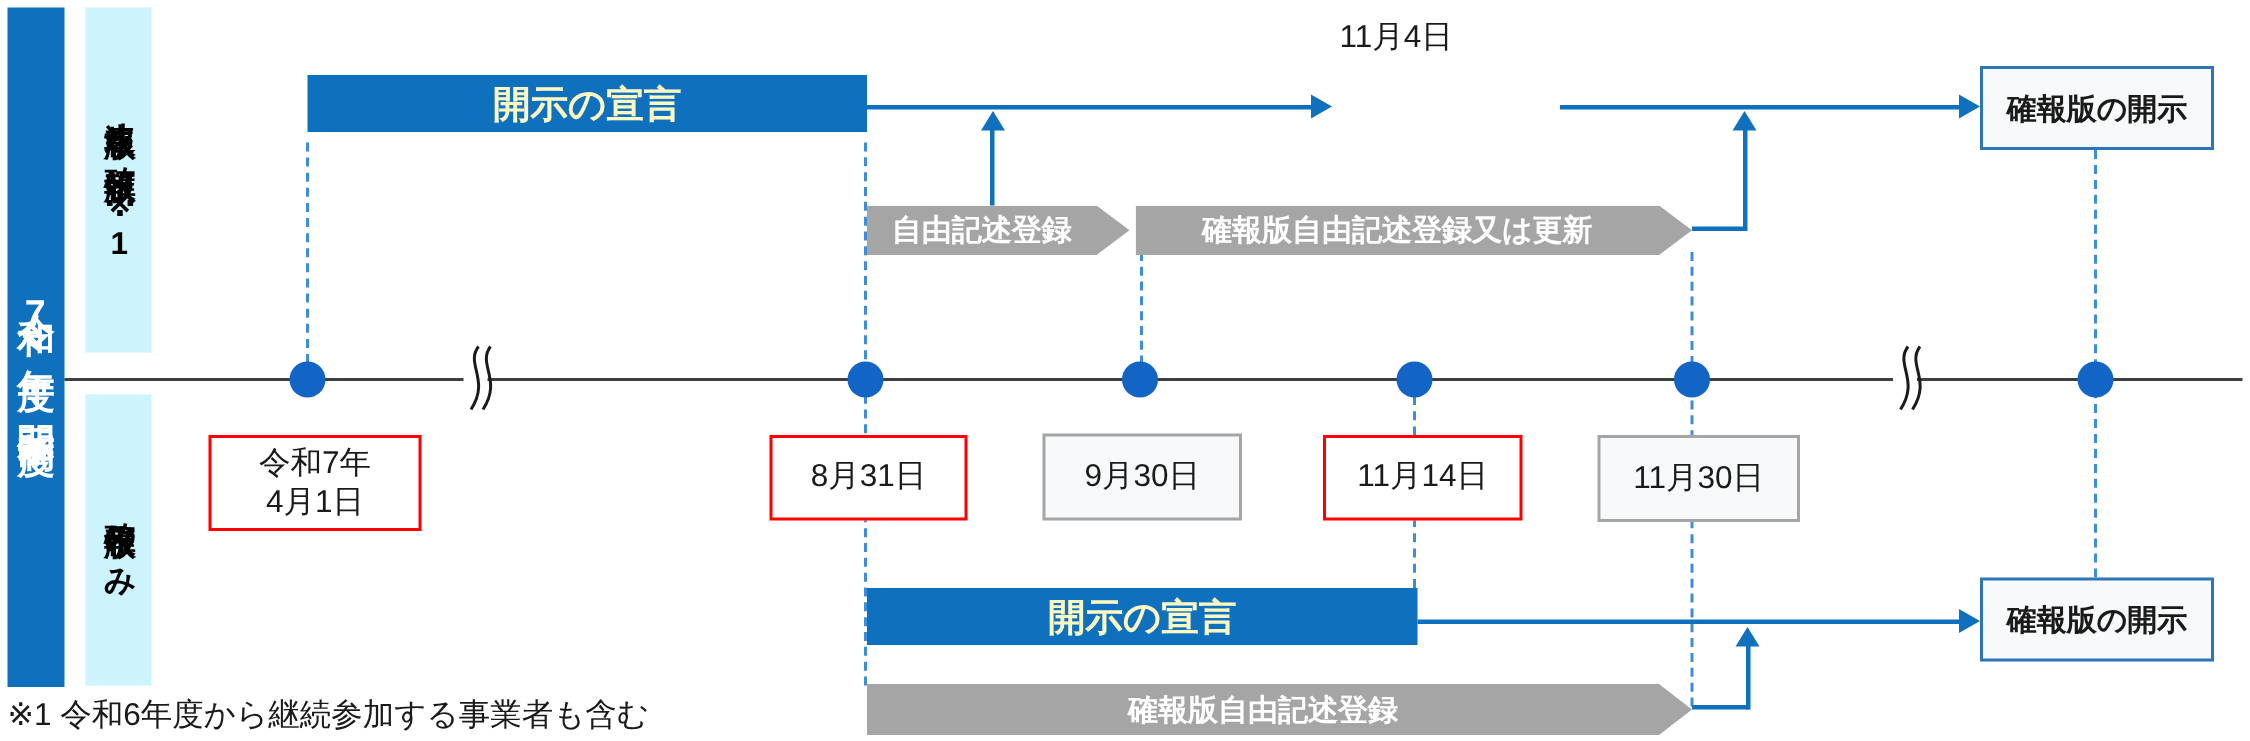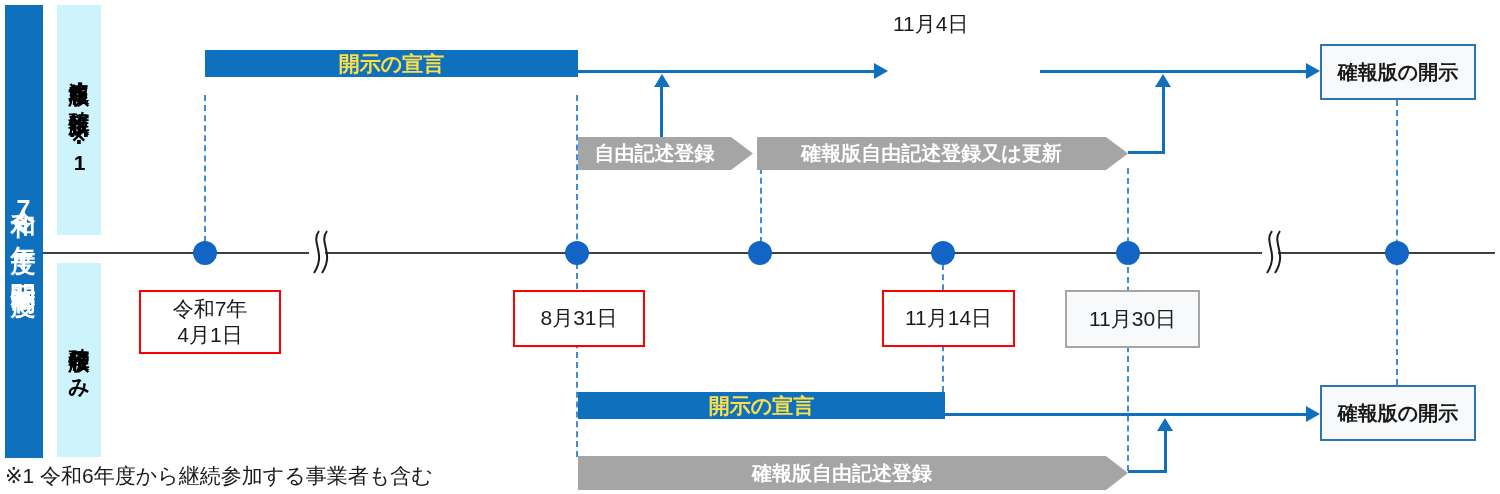--- a/index.html
+++ b/index.html
@@ -42,8 +42,8 @@
   .date-box.red{border-color:var(--red);background:#fff;}
 
   
-  .blue-bar{background:var(--accent);color:#fde047;font-weight:bold;font-size:21px;
-    display:flex;align-items:center;justify-content:center;height:27px;}
+  .blue-bar{background:var(--accent);color:#fef9c3;font-weight:bold;font-size:25px;
+    display:flex;align-items:center;justify-content:center;height:38px;}
 
   
   .gray-arrow{background:var(--gray);color:#fff;font-weight:bold;font-size:20px;

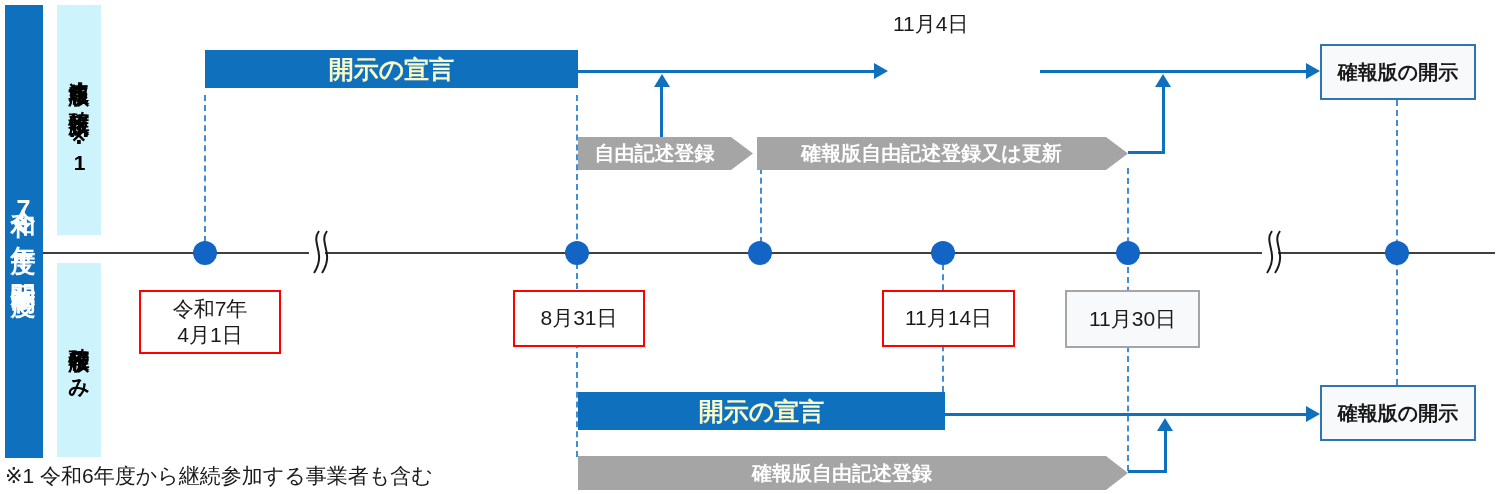--- a/index.html
+++ b/index.html
@@ -121,6 +121,7 @@
     <span>4月1日</span>
   </div>
   <div class="abs date-box red" style="left:513px;top:290px;width:132px;height:57px;">8月31日</div>
+  <div class="abs date-box" style="left:695px;top:289px;width:133px;height:58px;">9月30日</div>
   <div class="abs date-box red" style="left:882px;top:290px;width:133px;height:57px;">11月14日</div>
   <div class="abs date-box" style="left:1065px;top:290px;width:135px;height:58px;">11月30日</div>
 

